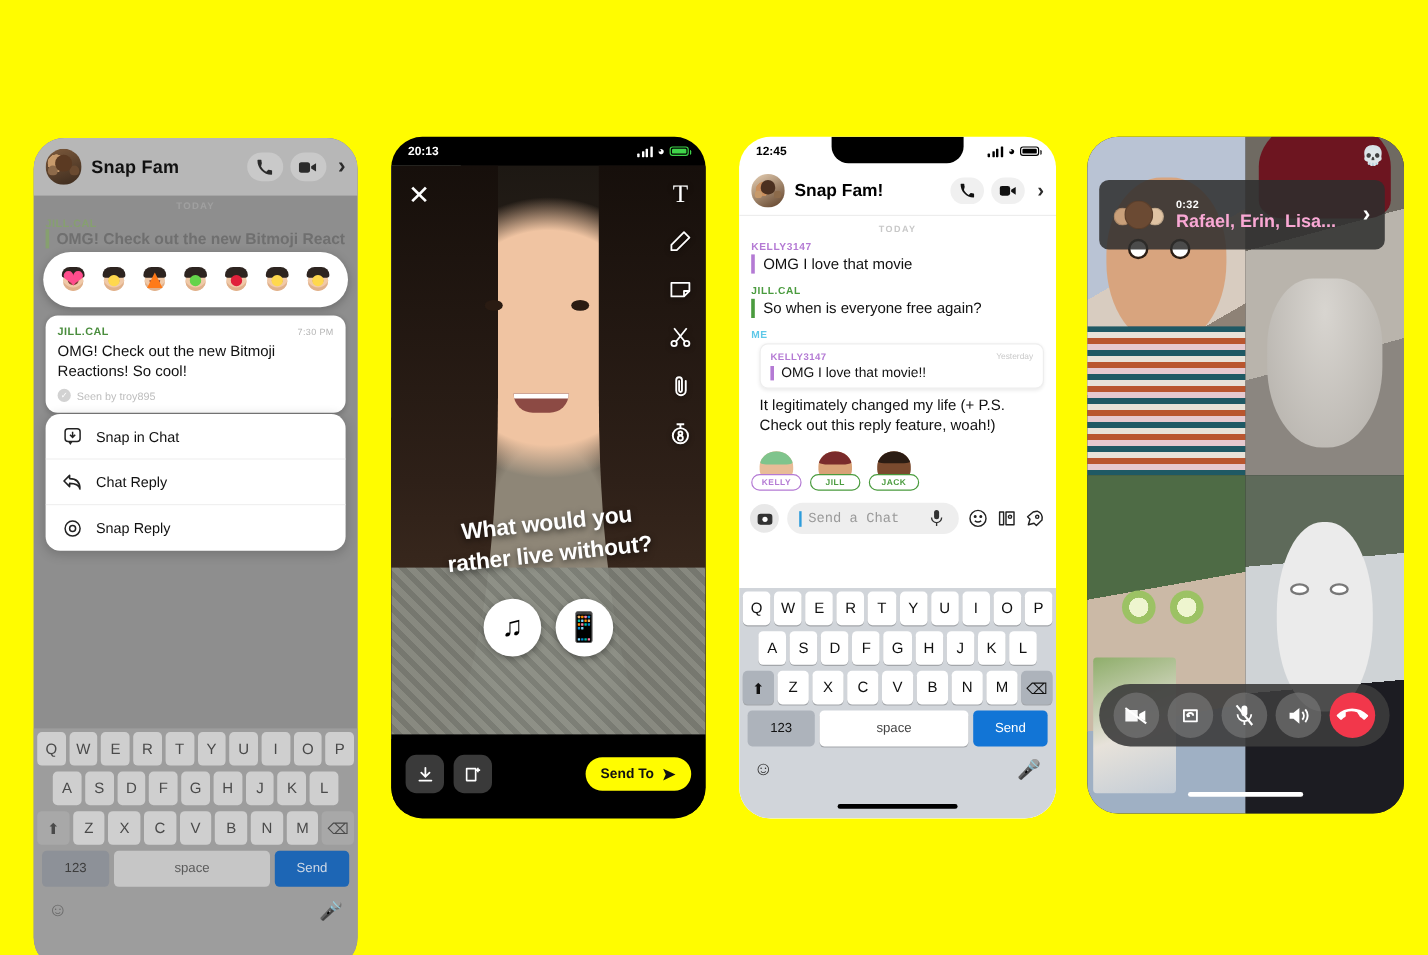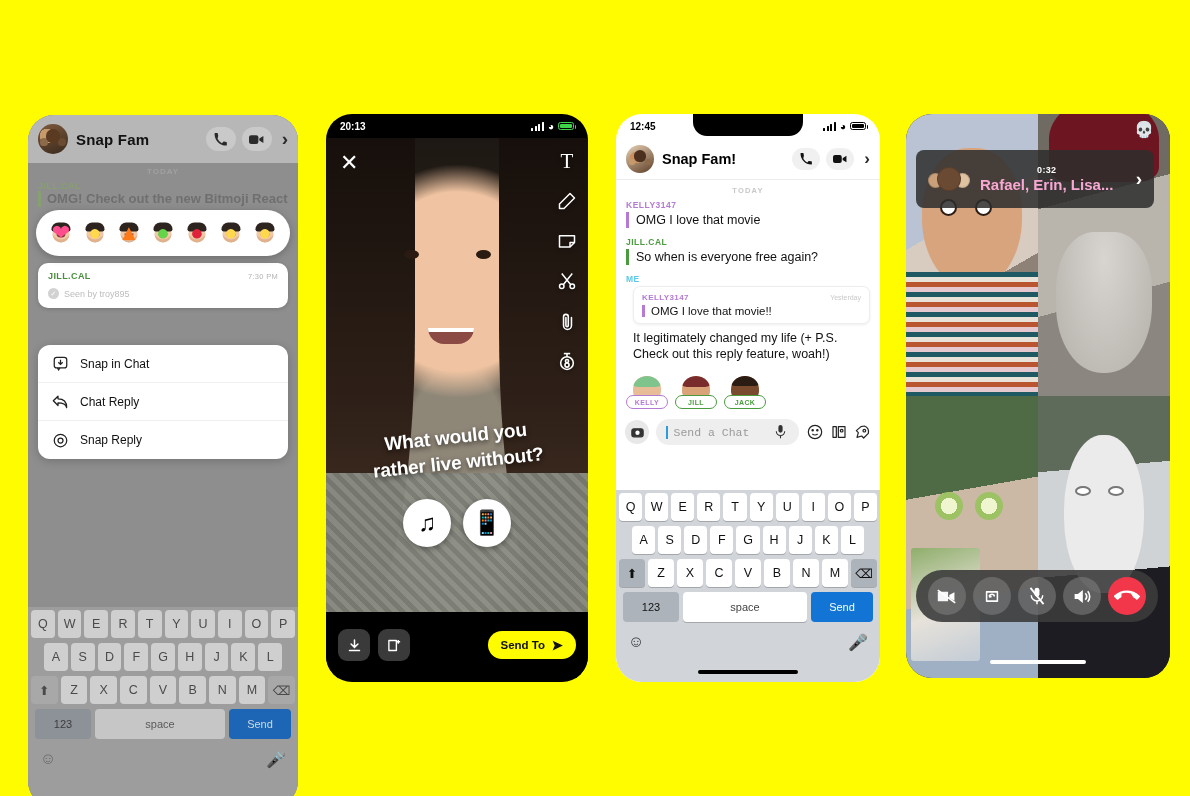--- a/index.html
+++ b/index.html
@@ -227,7 +227,7 @@
   .p4-skull { position:absolute; right:16px; top:6px; font-size:16px; z-index:6; }
   .call-header {
     position:absolute; left:10px; top:36px; width:238px; height:58px; border-radius:8px;
-    background:rgba(45,45,45,.86); display:flex; align-items:center; padding:0 12px; gap:10px; z-index:8;text-align:center;
+    background:rgba(45,45,45,.86); display:flex; align-items:center; padding:0 12px; gap:10px; z-index:8;
   }
   .call-avatars { position:relative; width:42px; height:30px; flex:none; }
   .call-avatars .a { position:absolute; border-radius:50%; background:#c9a07a; border:1.5px solid rgba(0,0,0,.15); }

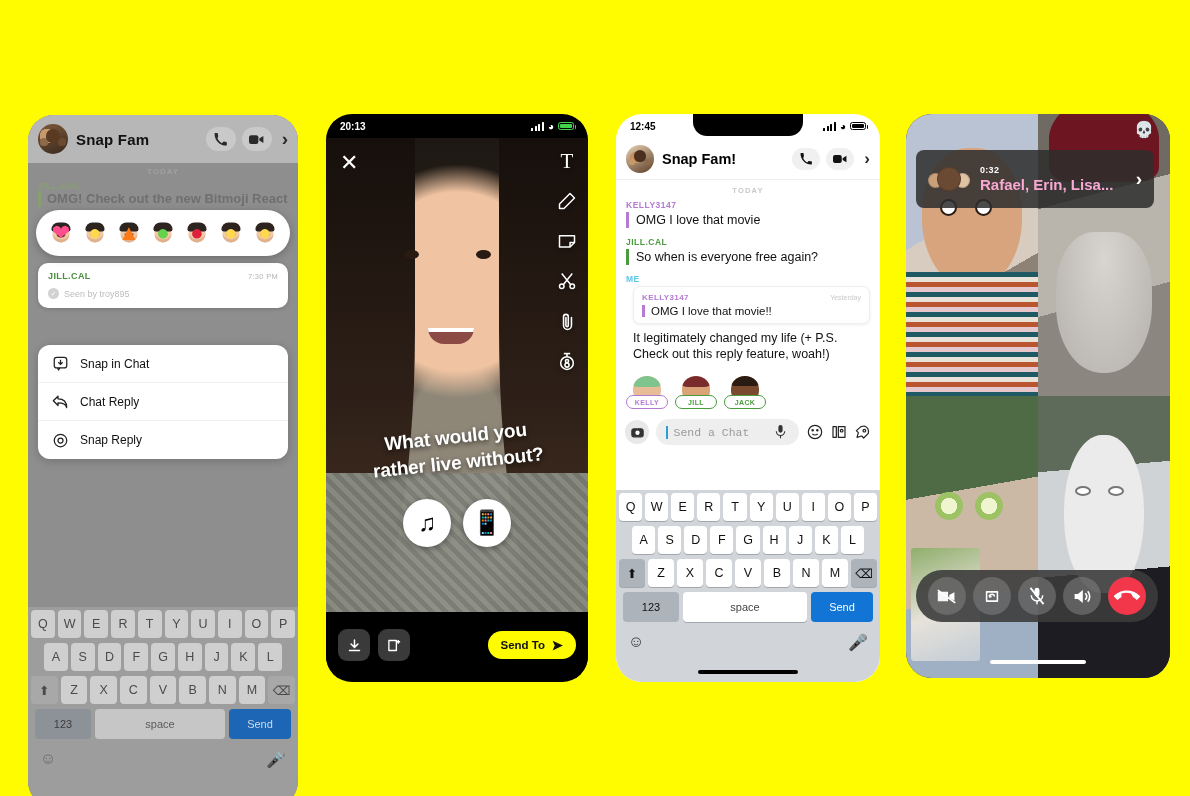--- a/index.html
+++ b/index.html
@@ -313,6 +313,7 @@
         <span class="p1-msg-from">JILL.CAL</span>
         <span class="p1-msg-time">7:30 PM</span>
       </div>
+      <div class="p1-msg-body">OMG! Check out the new Bitmoji Reactions! So cool!</div>
       <div class="p1-seen">
         <span class="dot">✓</span>
         <span>Seen by troy895</span>

